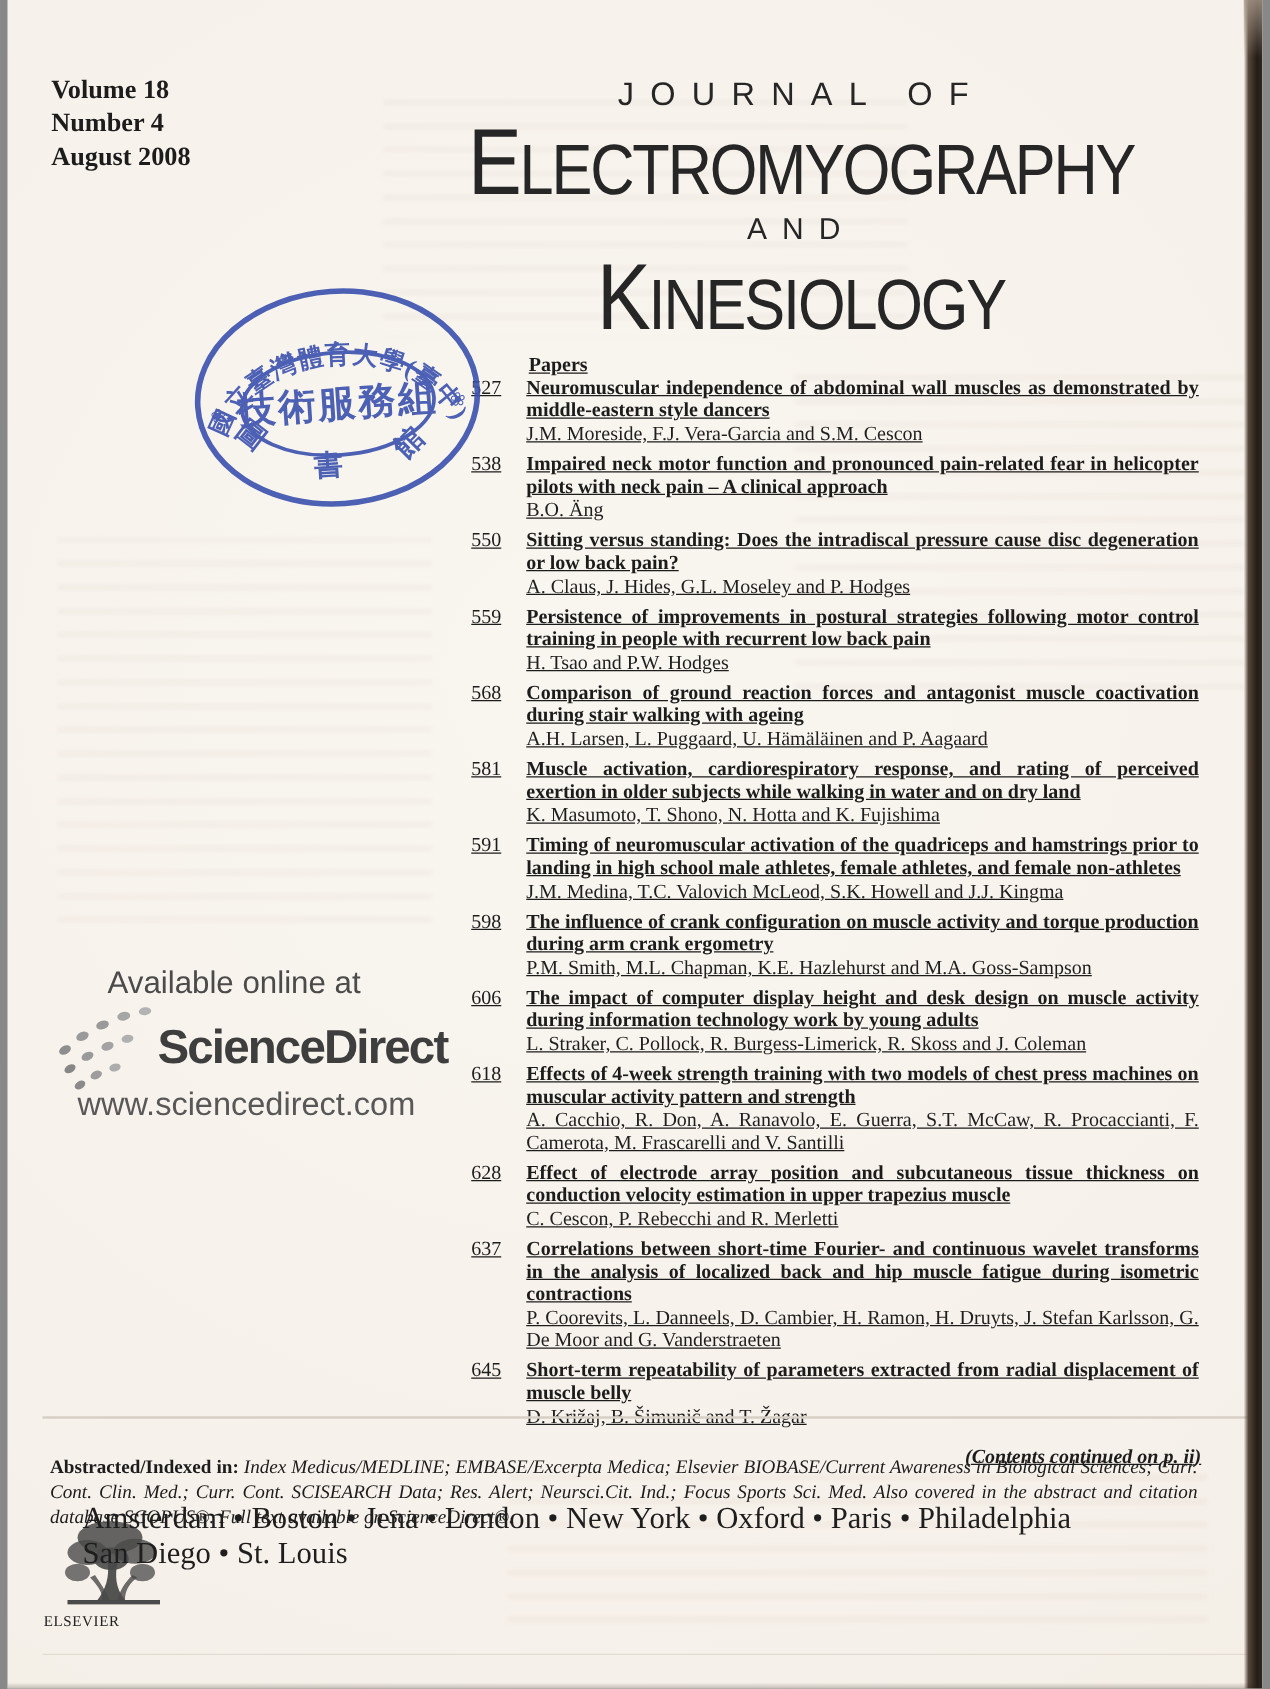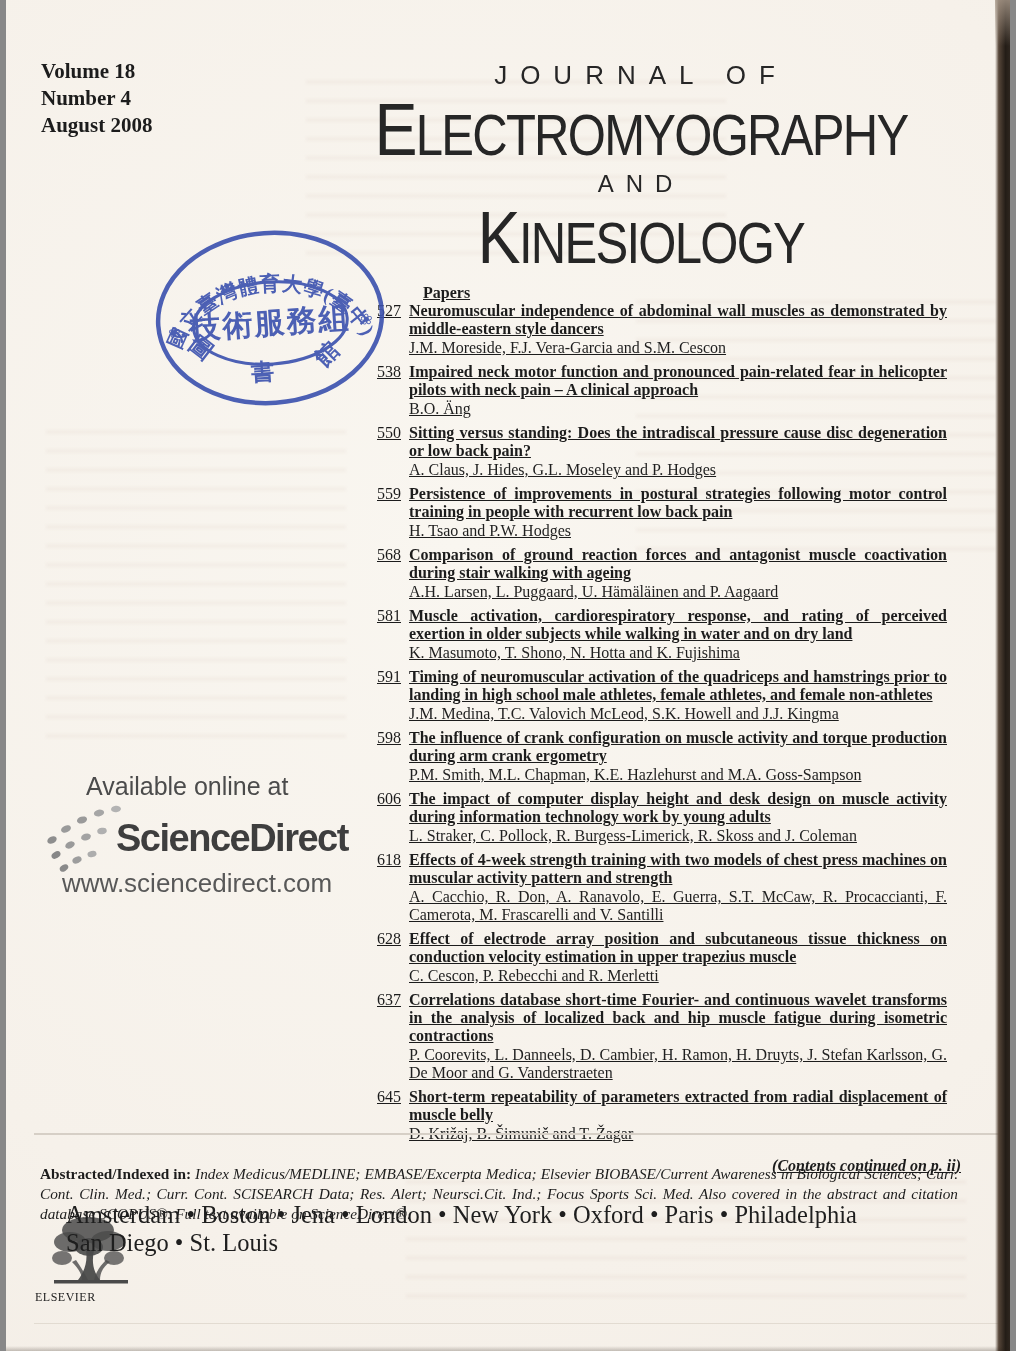--- a/index.html
+++ b/index.html
@@ -38,7 +38,7 @@
   .toc-heading{margin-left:46px;font-weight:bold;line-height:18px;}
   .entry{display:flex;margin-bottom:6px;}
   .pg{width:32px;text-align:left;flex:0 0 32px;line-height:18px;}
-  .ebody{margin-left:0;width:538px;}
+  .ebody{margin-left:12px;width:538px;}
   .et{font-weight:bold;line-height:18px;text-align:justify;}
   .ea{line-height:18px;margin-top:1px;text-align:justify;color:#1f1f1f;}
   .toc-note{margin-top:14px;text-align:right;font-style:italic;font-weight:bold;font-size:16px;padding-right:2px;}

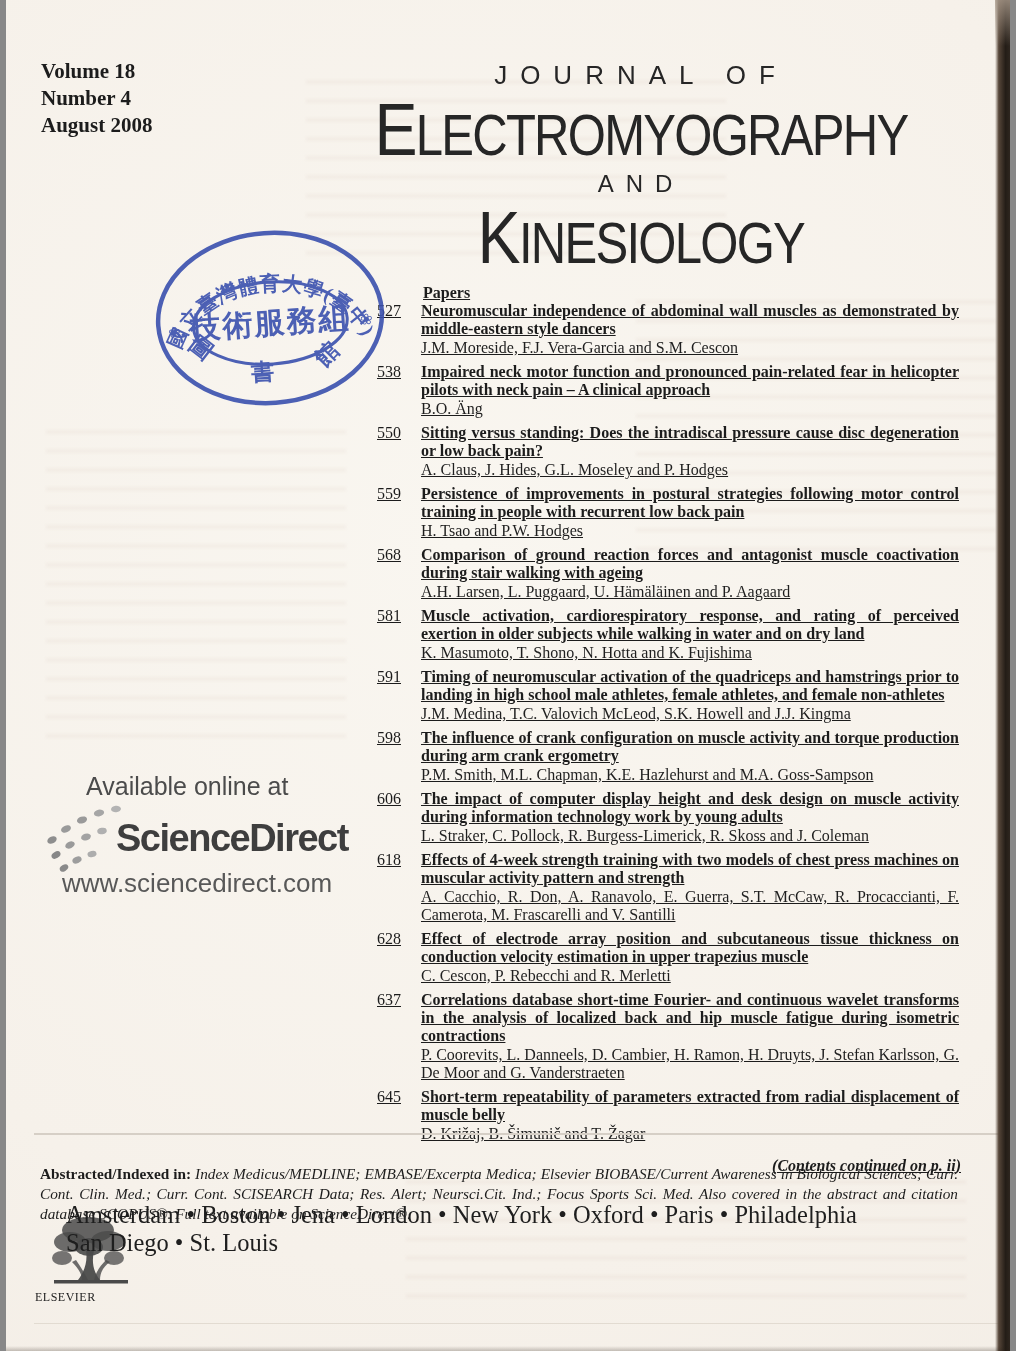--- a/index.html
+++ b/index.html
@@ -45,7 +45,7 @@
   
   .avail{position:absolute;left:80px;top:772px;font-family:"Liberation Sans", sans-serif;
          font-size:25px;color:#4b4b4b;}
-  .sd-logo{position:absolute;left:110px;top:817px;font-family:"Liberation Sans", sans-serif;
+  .sd-logo{position:absolute;left:120px;top:817px;font-family:"Liberation Sans", sans-serif;
          font-size:38px;font-weight:bold;color:#3e3e3e;letter-spacing:-1.5px;}
   .sd-dots{position:absolute;left:36px;top:800px;}
   .sd-url{position:absolute;left:56px;top:868px;font-family:"Liberation Sans", sans-serif;

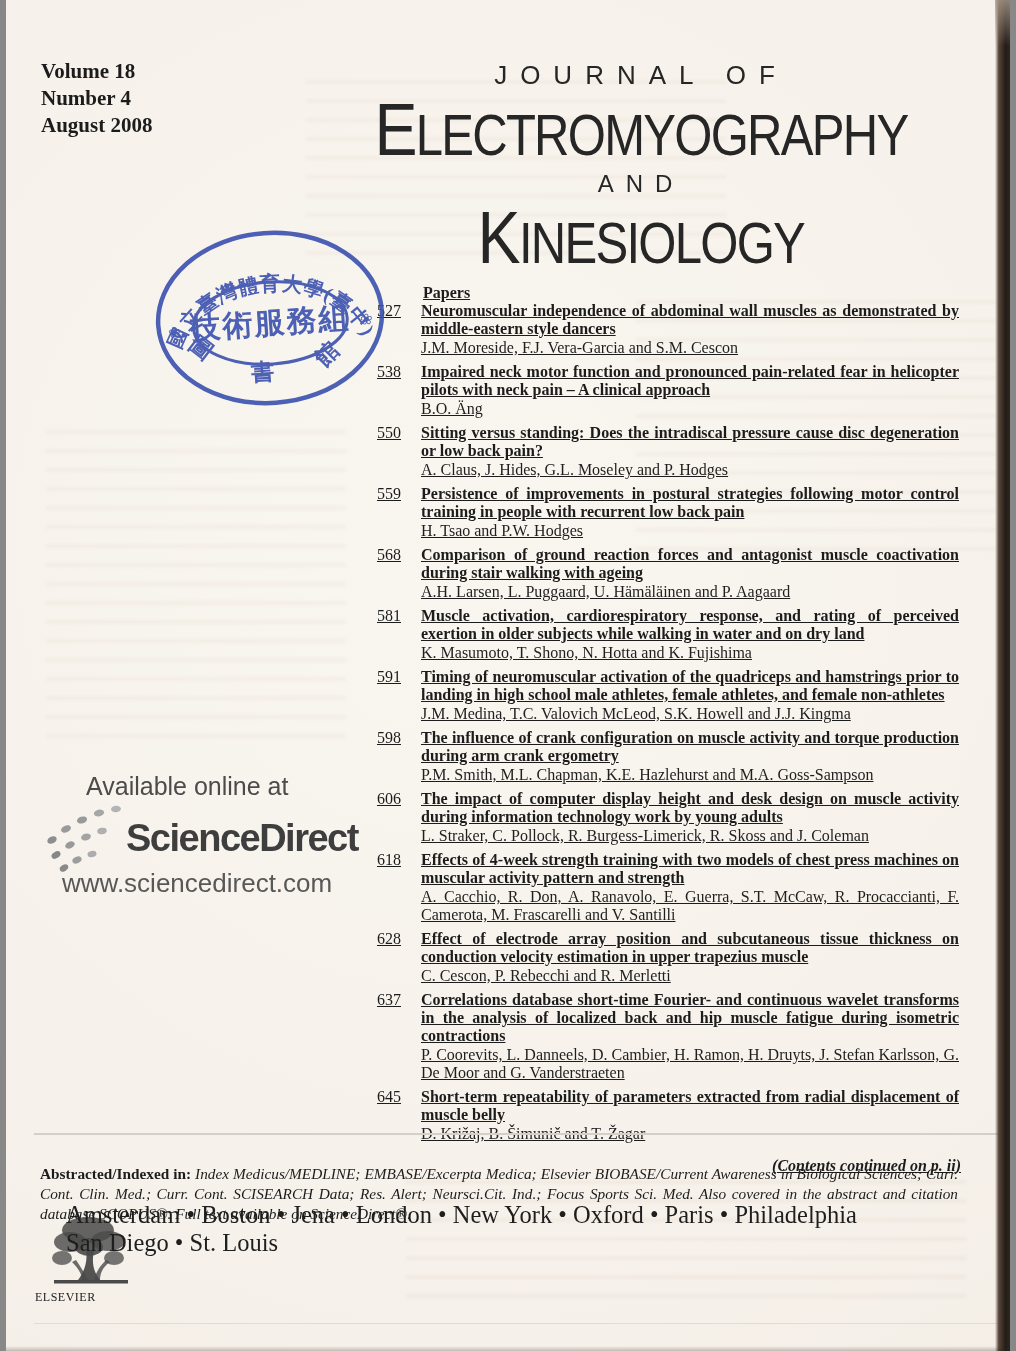--- a/index.html
+++ b/index.html
@@ -166,7 +166,7 @@
     <div class="entry">
       <span class="pg">637</span>
       <span class="ebody">
-          <span class="et" style="display:block">Correlations database short-time Fourier- and continuous wavelet transforms in the analysis of localized back and hip muscle fatigue during isometric contractions</span>
+          <span class="et" style="display:block">Correlations between short-time Fourier- and continuous wavelet transforms in the analysis of localized back and hip muscle fatigue during isometric contractions</span>
       <span class="ea" style="display:block">P. Coorevits, L. Danneels, D. Cambier, H. Ramon, H. Druyts, J. Stefan Karlsson, G. De Moor and G. Vanderstraeten</span>
         </span>
     </div>

